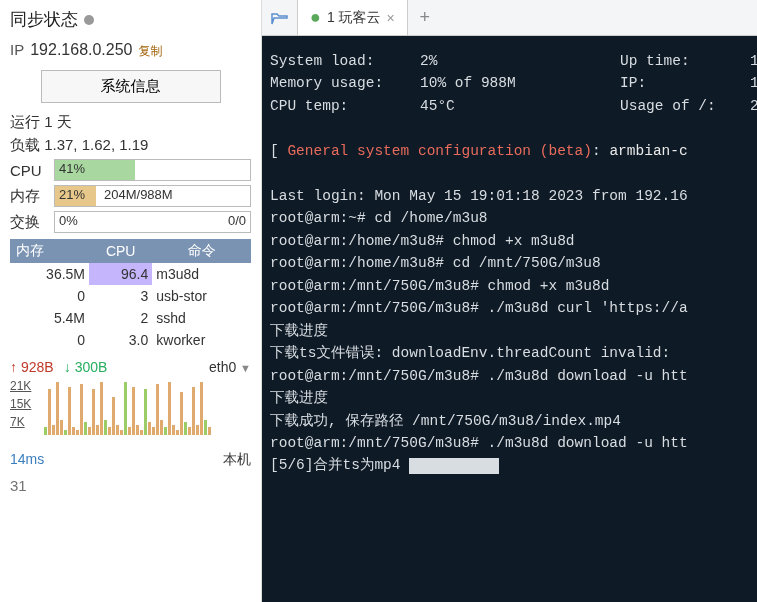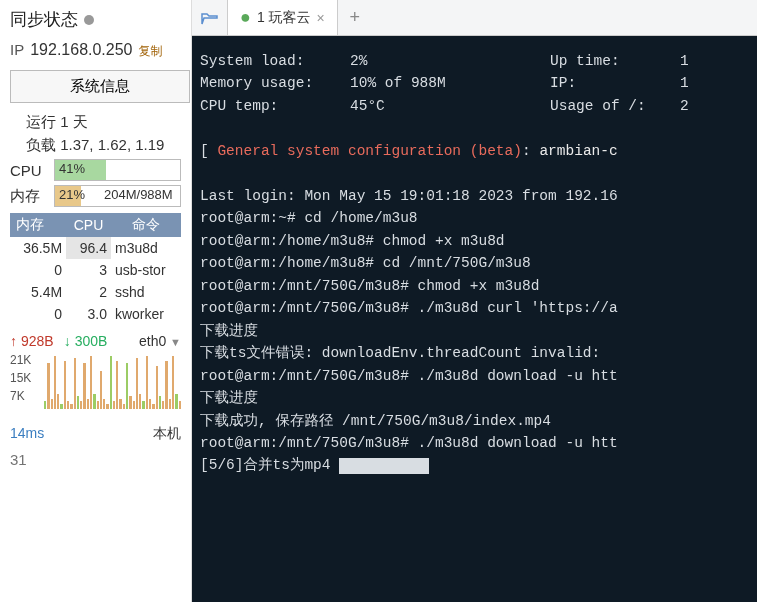--- a/index.html
+++ b/index.html
@@ -14,7 +14,7 @@
     display: flex;
   }
   .sidebar {
-    width: 192px;
+    width: 262px;
     background: #fff;
     border-right: 1px solid #ddd;
     padding: 8px 10px;

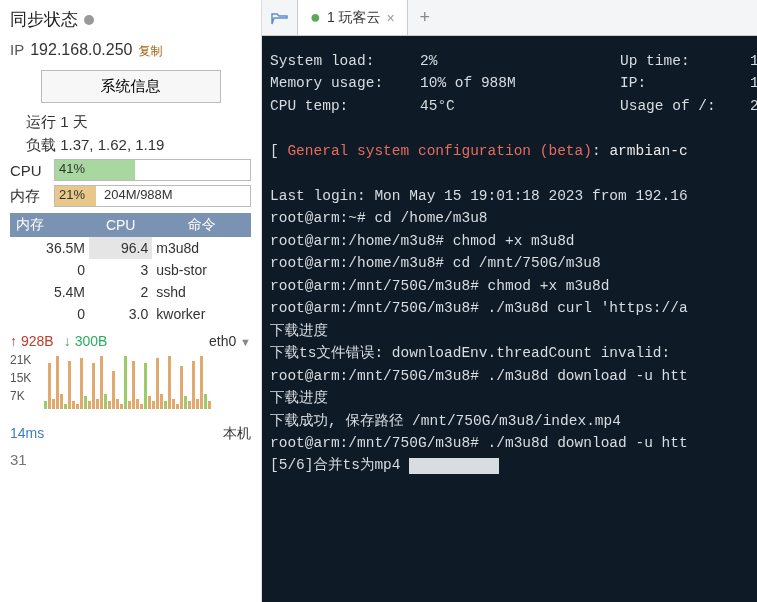--- a/index.html
+++ b/index.html
@@ -56,7 +56,7 @@
   .stat-line {
     font-size: 15px;
     color: #333;
-    margin: 4px 16px;
+    margin: 4px 0;
   }
   .meter-row {
     display: flex;

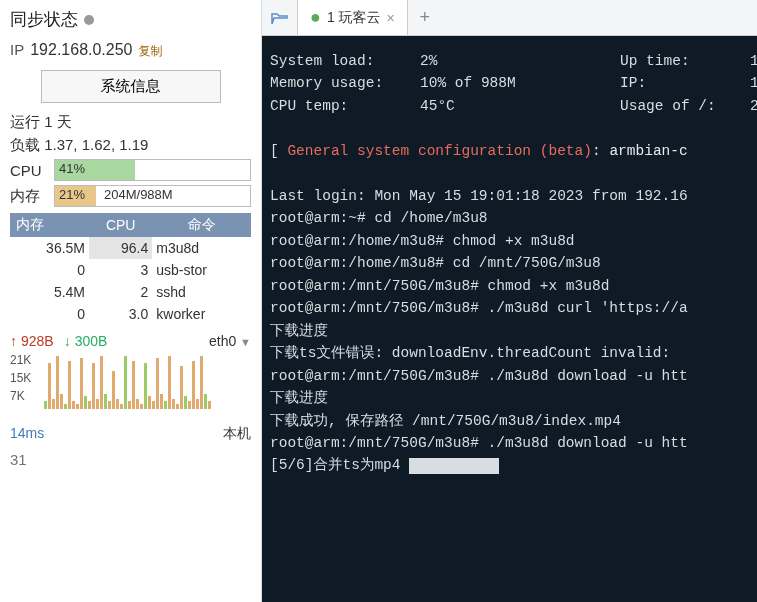--- a/index.html
+++ b/index.html
@@ -242,6 +242,13 @@
     </div>
   </div>
 
+  <div class="meter-row">
+    <span class="meter-label">交换</span>
+    <div class="meter-bar">
+      <span class="meter-text">0%</span>
+      <span class="meter-right">0/0</span>
+    </div>
+  </div>
 
   <table class="proc-table">
     <thead>

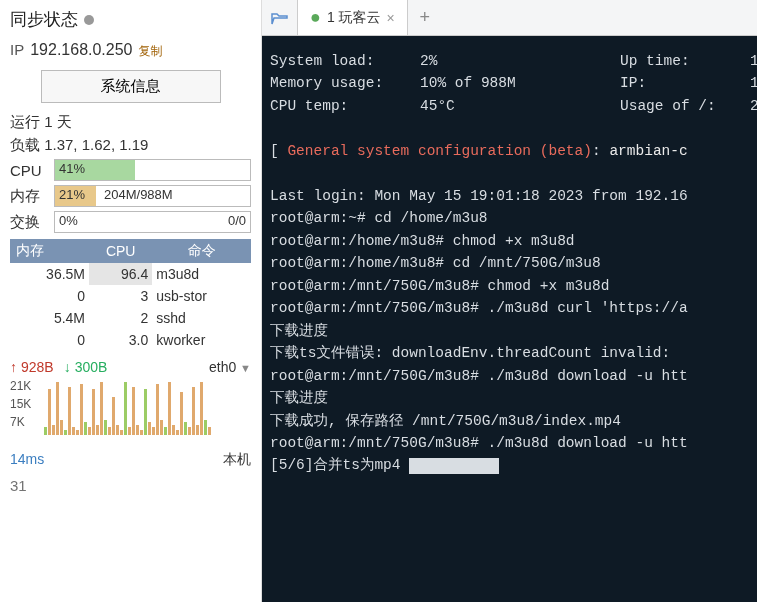--- a/index.html
+++ b/index.html
@@ -102,7 +102,7 @@
     color: #333;
   }
   .proc-table td:last-child { text-align: left; }
-  .proc-table td.hl { background: #e5e5e5; }
+  .proc-table td.hl { background: #c4b5fd; }
   .net-row {
     margin-top: 8px;
     font-size: 14px;

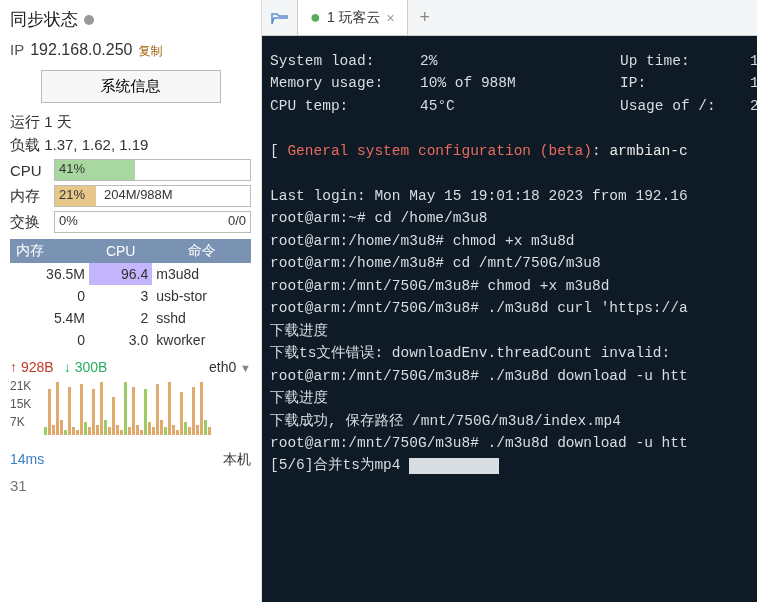--- a/index.html
+++ b/index.html
@@ -125,7 +125,7 @@
   }
   .spark .ylab {
     position: absolute; left: 0;
-    font-size: 12px; color: #555;
+    font-size: 12px; color: #555; text-decoration: underline;
   }
   .spark .bar {
     width: 3px;

